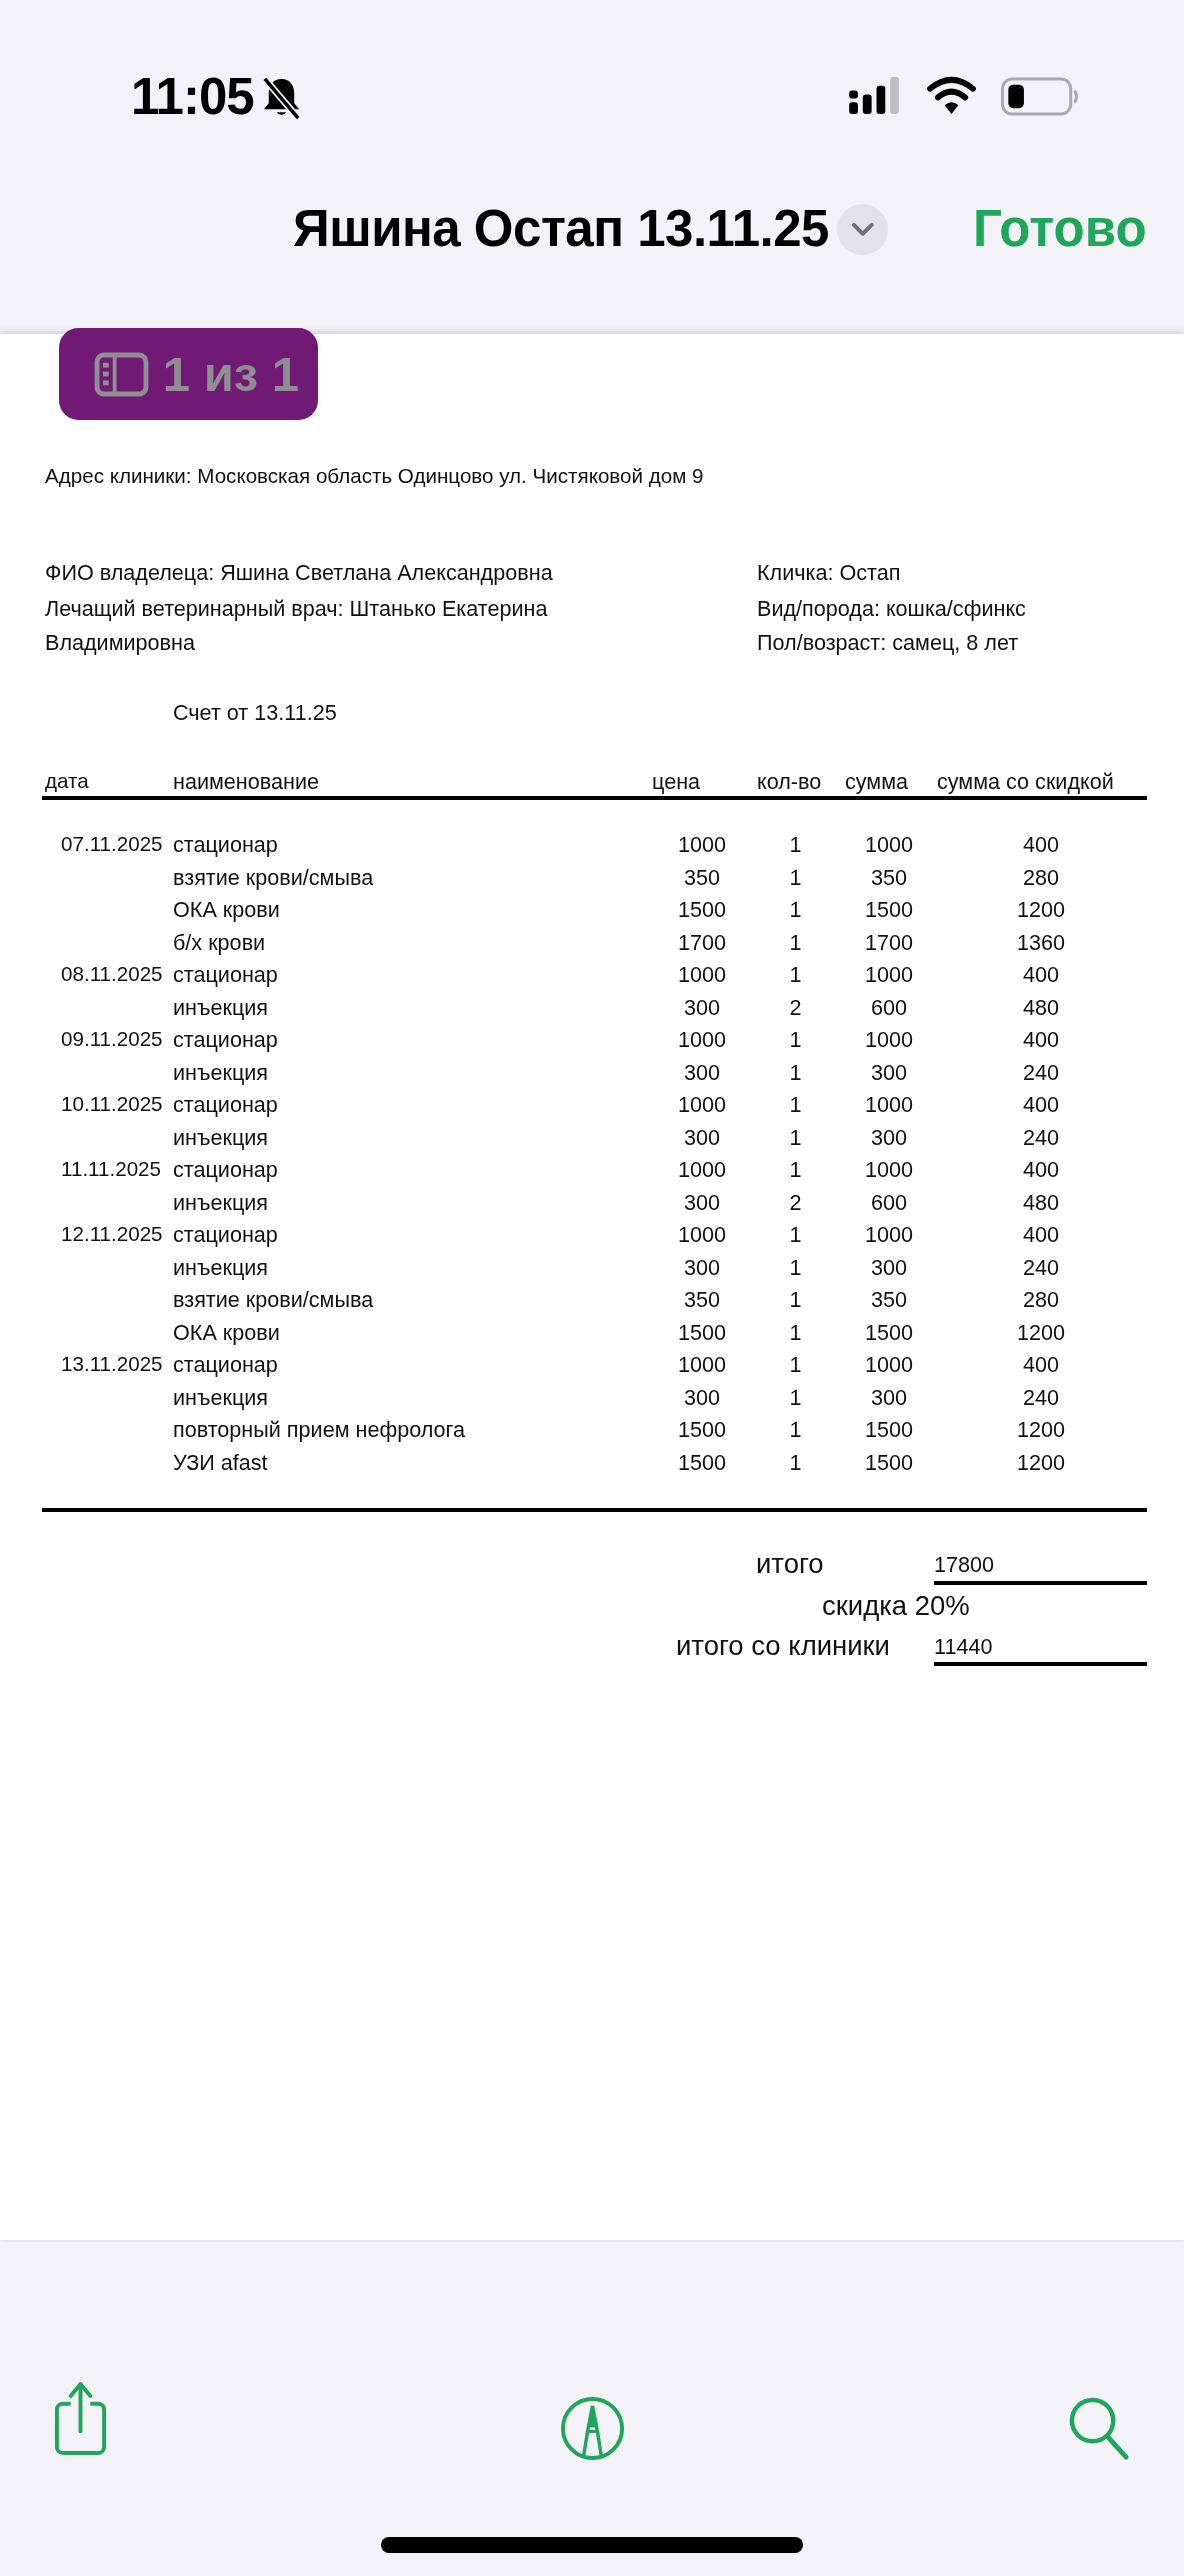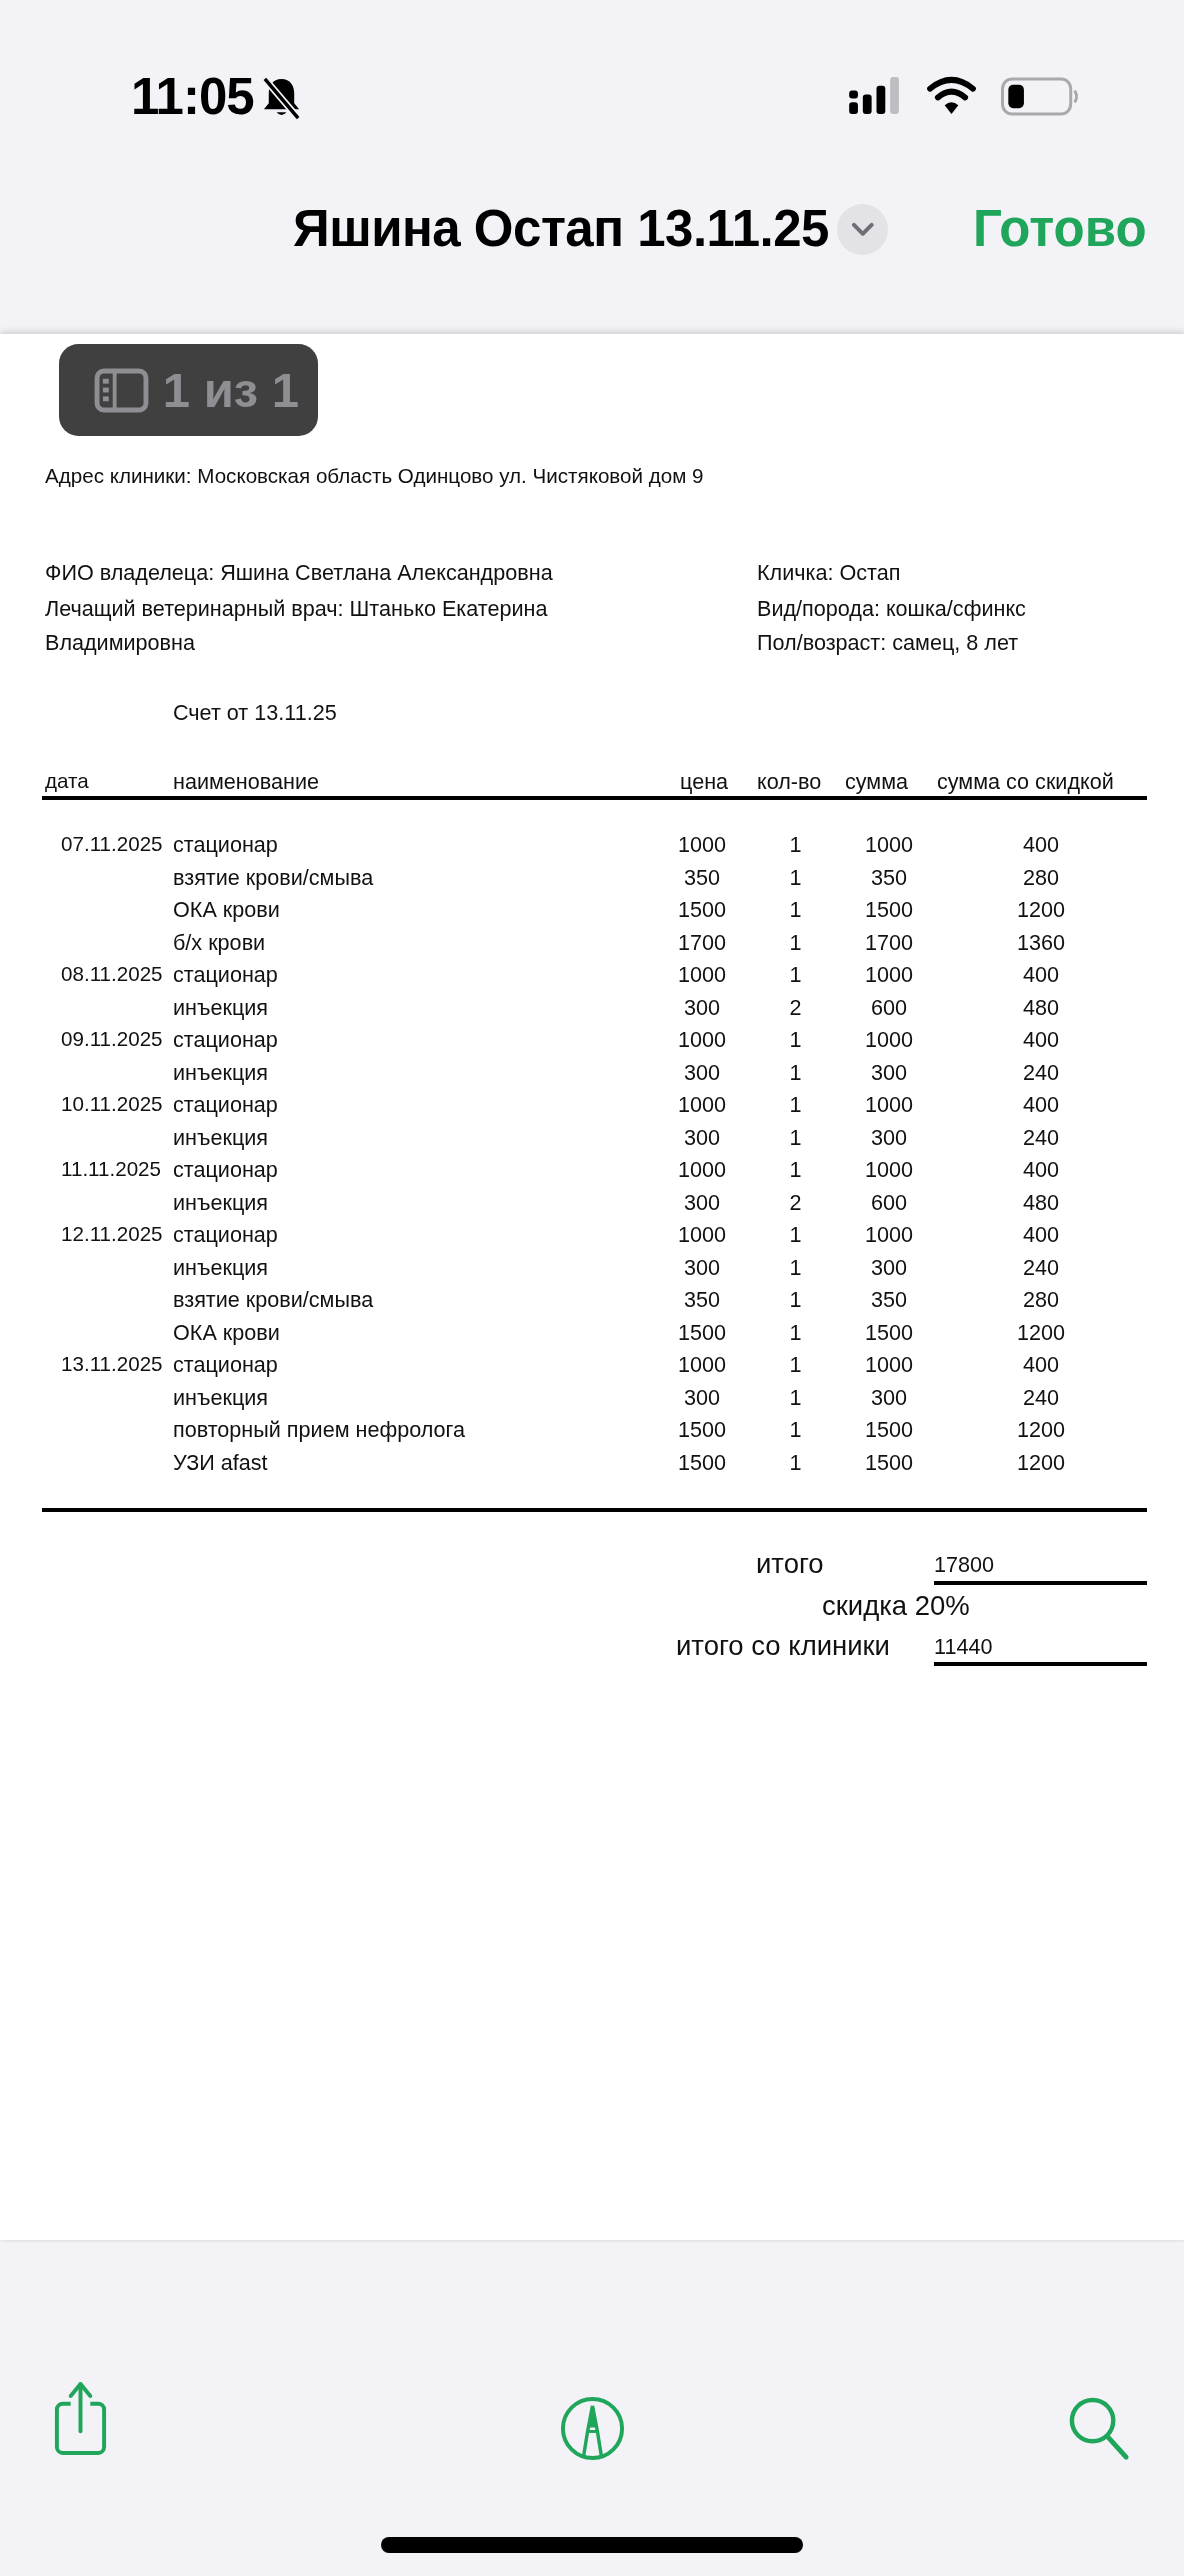--- a/index.html
+++ b/index.html
@@ -21,7 +21,7 @@
 
   
   .page-area { position: absolute; left: 0; top: 334px; width: 1185px; height: 1906px; background: #fff; box-shadow: 0 -2.9px 5.9px rgba(0,0,0,0.12), 0 2.9px 5.9px rgba(0,0,0,0.06); }
-  .page-badge { position: absolute; left: 59px; top: 344px; width: 259px; height: 92px; background: #404040; border-radius: 19.6px; display: flex; align-items: center; padding-left: 35px; }
+  .page-badge { position: absolute; left: 59px; top: 328px; width: 259px; height: 92px; background: #701a75; border-radius: 19.6px; display: flex; align-items: center; padding-left: 35px; }
   .page-badge .sidebar-icon { width: 55px; height: 45px; margin-right: 13.8px; }
   .page-badge .page-count { font-size: 49px; font-weight: bold; color: #8e8e93; }
 

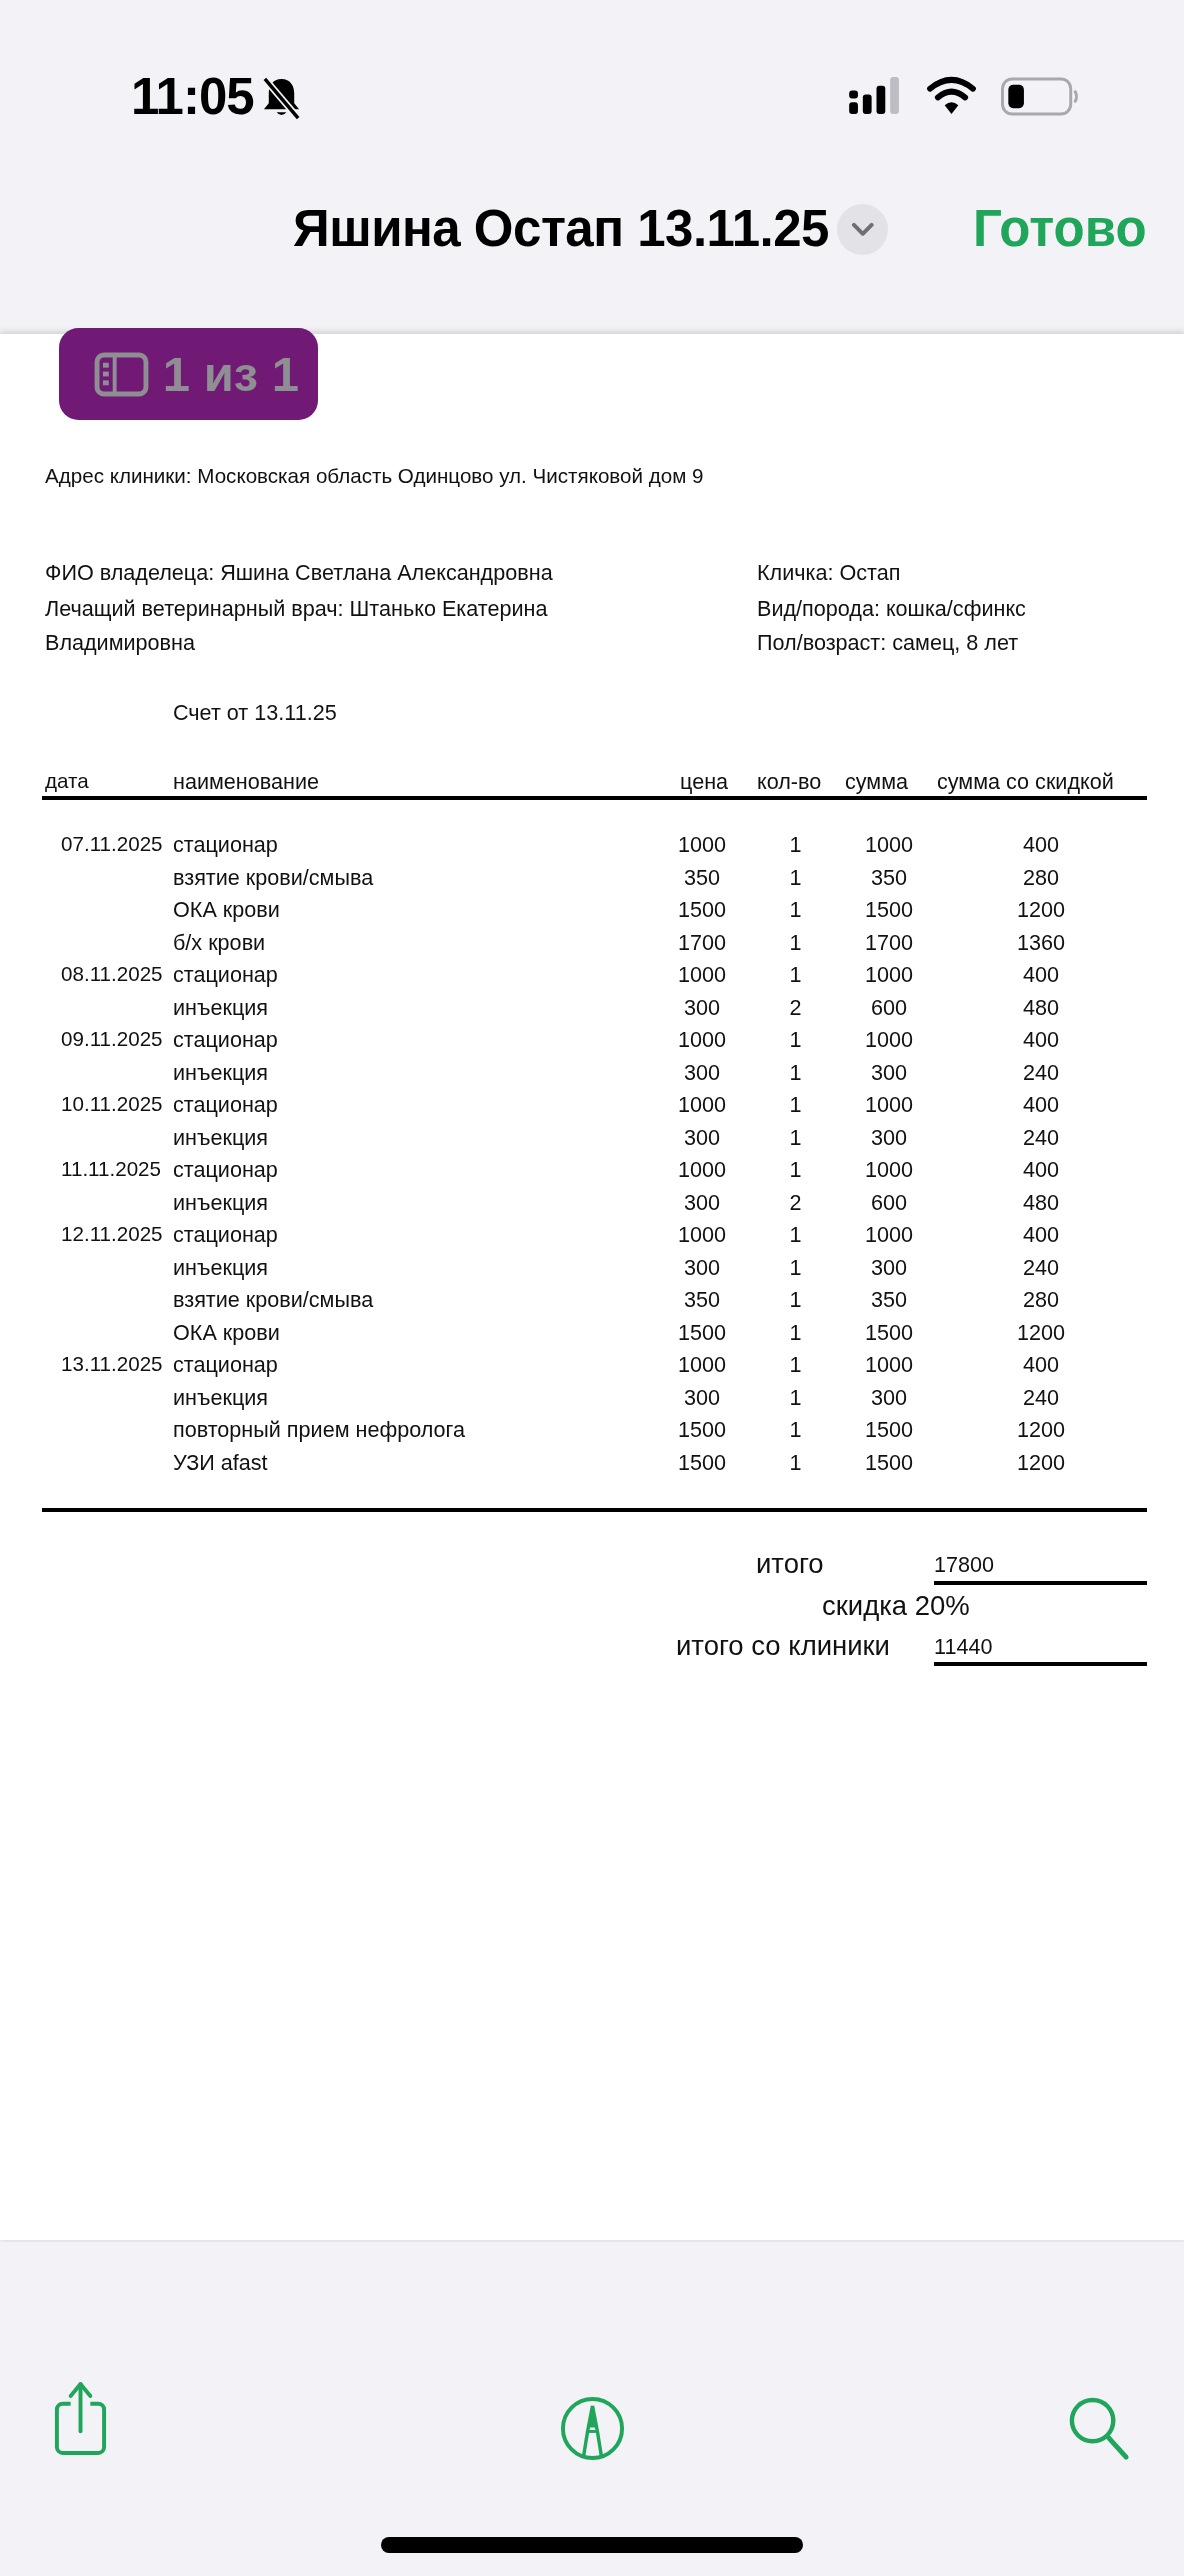--- a/index.html
+++ b/index.html
@@ -105,7 +105,7 @@
   <div>
     <span class="t" style="left:45px; top:769px; font-size:20.6px;">дата</span>
     <span class="t" style="left:173px; top:769px; font-size:21.6px;">наименование</span>
-    <span class="t" style="left:652px; top:769px; font-size:21.6px;margin-left:28px;">цена</span>
+    <span class="t" style="left:652px; top:769px; font-size:21.6px;">цена</span>
     <span class="t" style="left:757px; top:769px; font-size:21.6px;">кол-во</span>
     <span class="t" style="left:845px; top:769px; font-size:21.6px;">сумма</span>
     <span class="t" style="left:937px; top:769px; font-size:21.6px;">сумма со скидкой</span>

